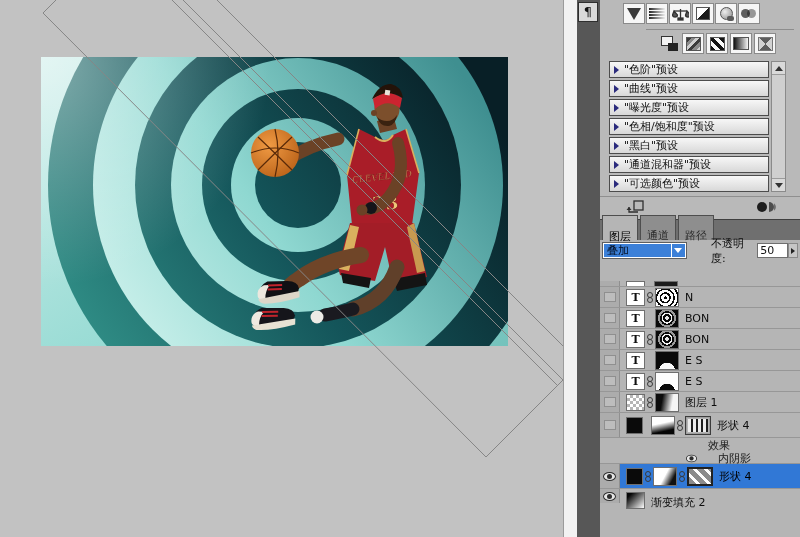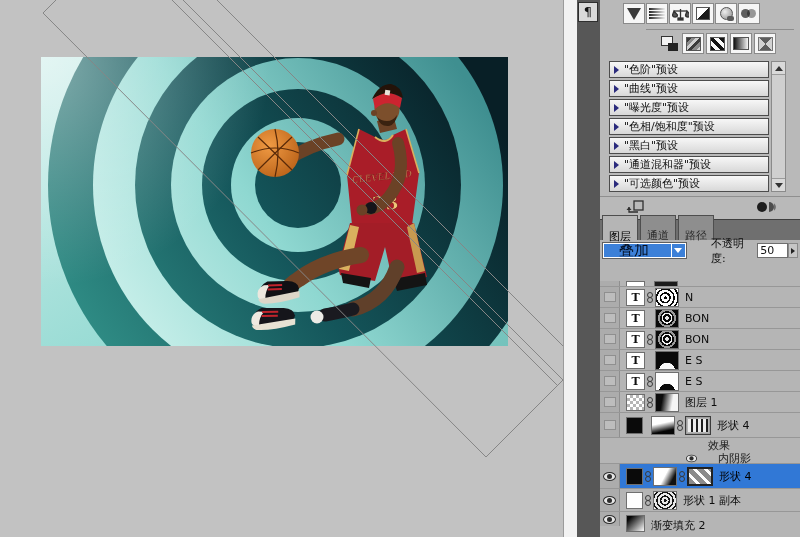--- a/index.html
+++ b/index.html
@@ -69,7 +69,7 @@
 
   .blend-row { height:21px; display:flex; align-items:center; padding:0 2px; }
   .blend-select { width:93px; height:17px; border:1px solid #5f5f5f; background:#fff; padding:1px; display:flex; }
-  .blend-value { flex:1; background:#3c80d8; color:#041024; font-size:15px; line-height:13px; padding-left:15px; overflow:hidden; }
+  .blend-value { flex:1; background:#3c80d8; color:#041024; font-size:11px; line-height:13px; padding-left:3px; overflow:hidden; }
   .blend-btn { width:13px; background:#3c80d8; margin-left:1px; display:flex; align-items:center; justify-content:center; }
   .tri-dn-w { width:0; height:0; border-left:4px solid transparent; border-right:4px solid transparent; border-top:5px solid #fff; }
   .fld-label { margin-left:24px; color:#0d0d0d; }

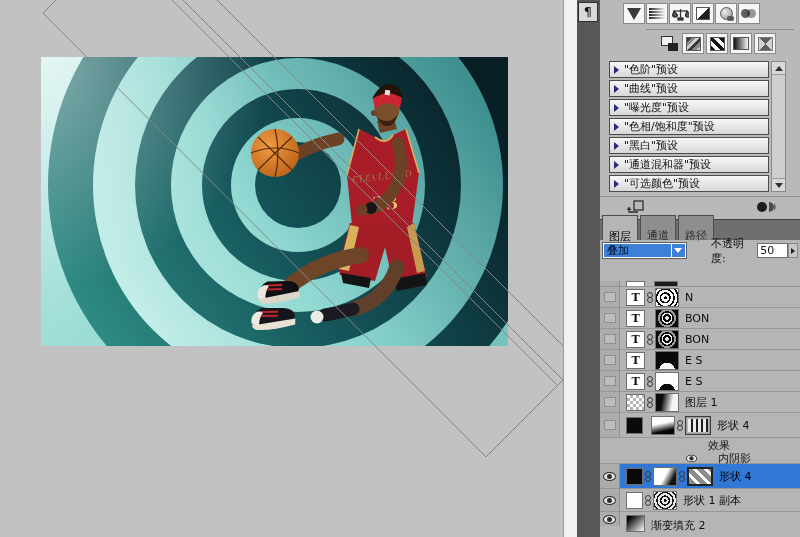--- a/index.html
+++ b/index.html
@@ -510,18 +510,6 @@
           <span class="lname">形状 4</span>
         </div>
 
-        <div class="lrow h24">
-          <div class="eye-cell">
-              <div class="eye"></div>
-            </div>
-          <div class="sq white"></div>
-          <div class="chain">
-              <i></i>
-              <i></i>
-            </div>
-          <div class="mask m-rings"></div>
-          <span class="lname">形状 1 副本</span>
-        </div>
 
         <div class="lrow last">
           <div class="eye-cell">

